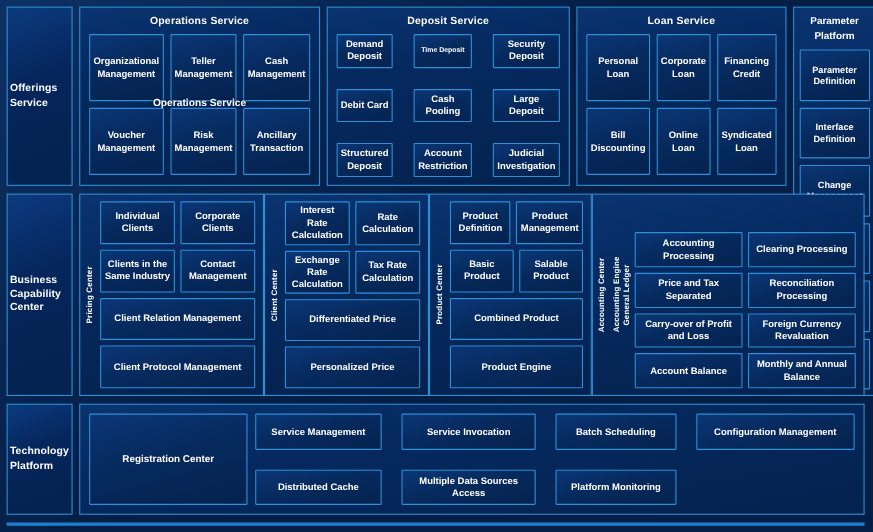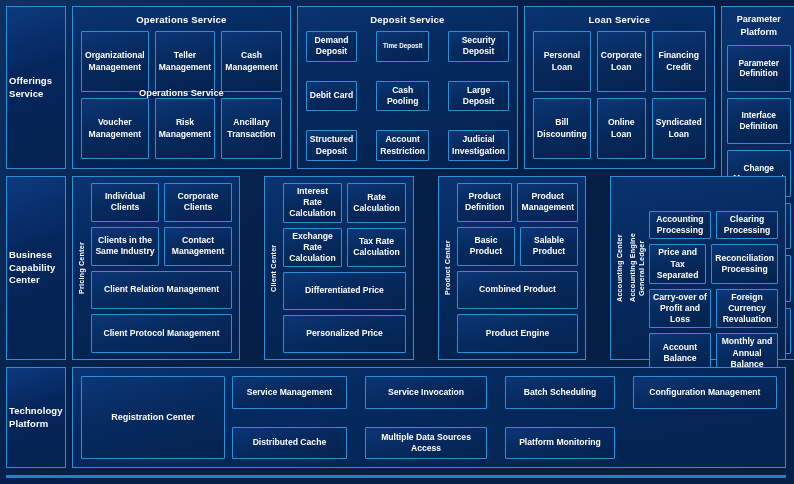--- a/index.html
+++ b/index.html
@@ -103,7 +103,7 @@
 
   
   .row2{height:184px;}
-  .row2 .mid{display:flex;gap:24px;flex:1;}
+  .row2 .mid{display:flex;gap:0;flex:1;}
   .vgroup{
     border:1px solid #2d8fd6;
     background:linear-gradient(170deg,#0a3370 0%,#052a60 35%,#04224f 100%);

